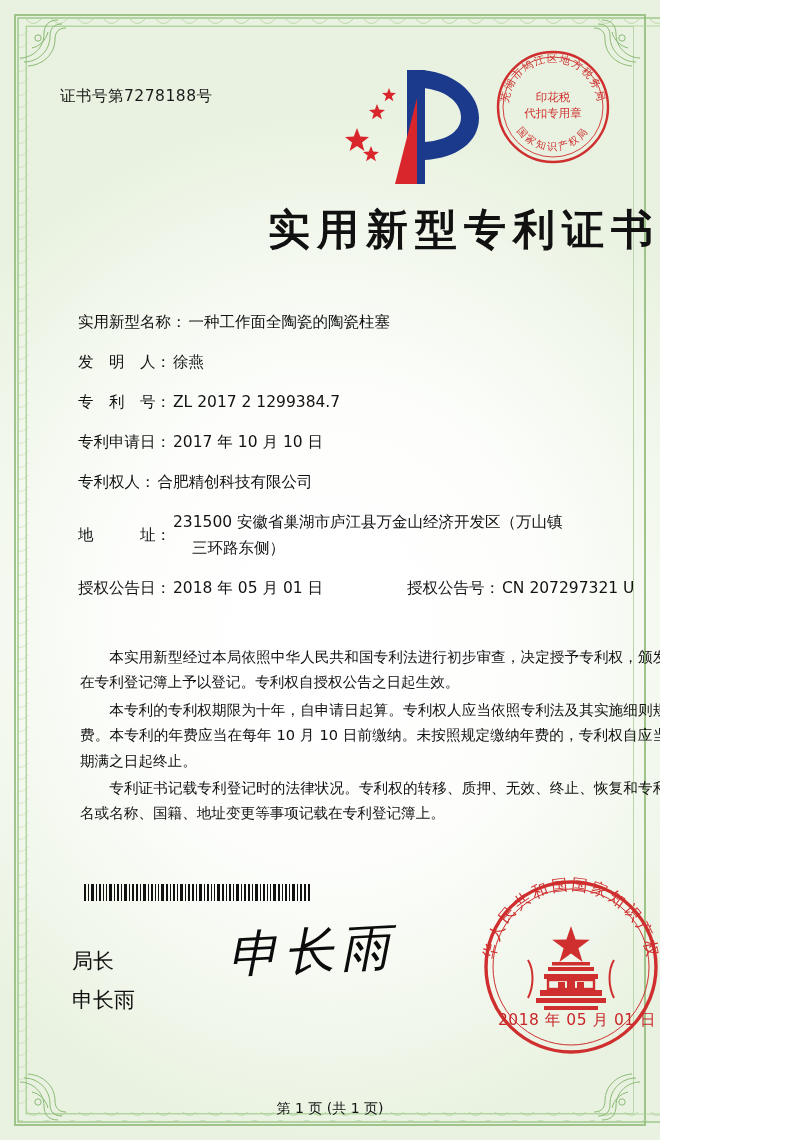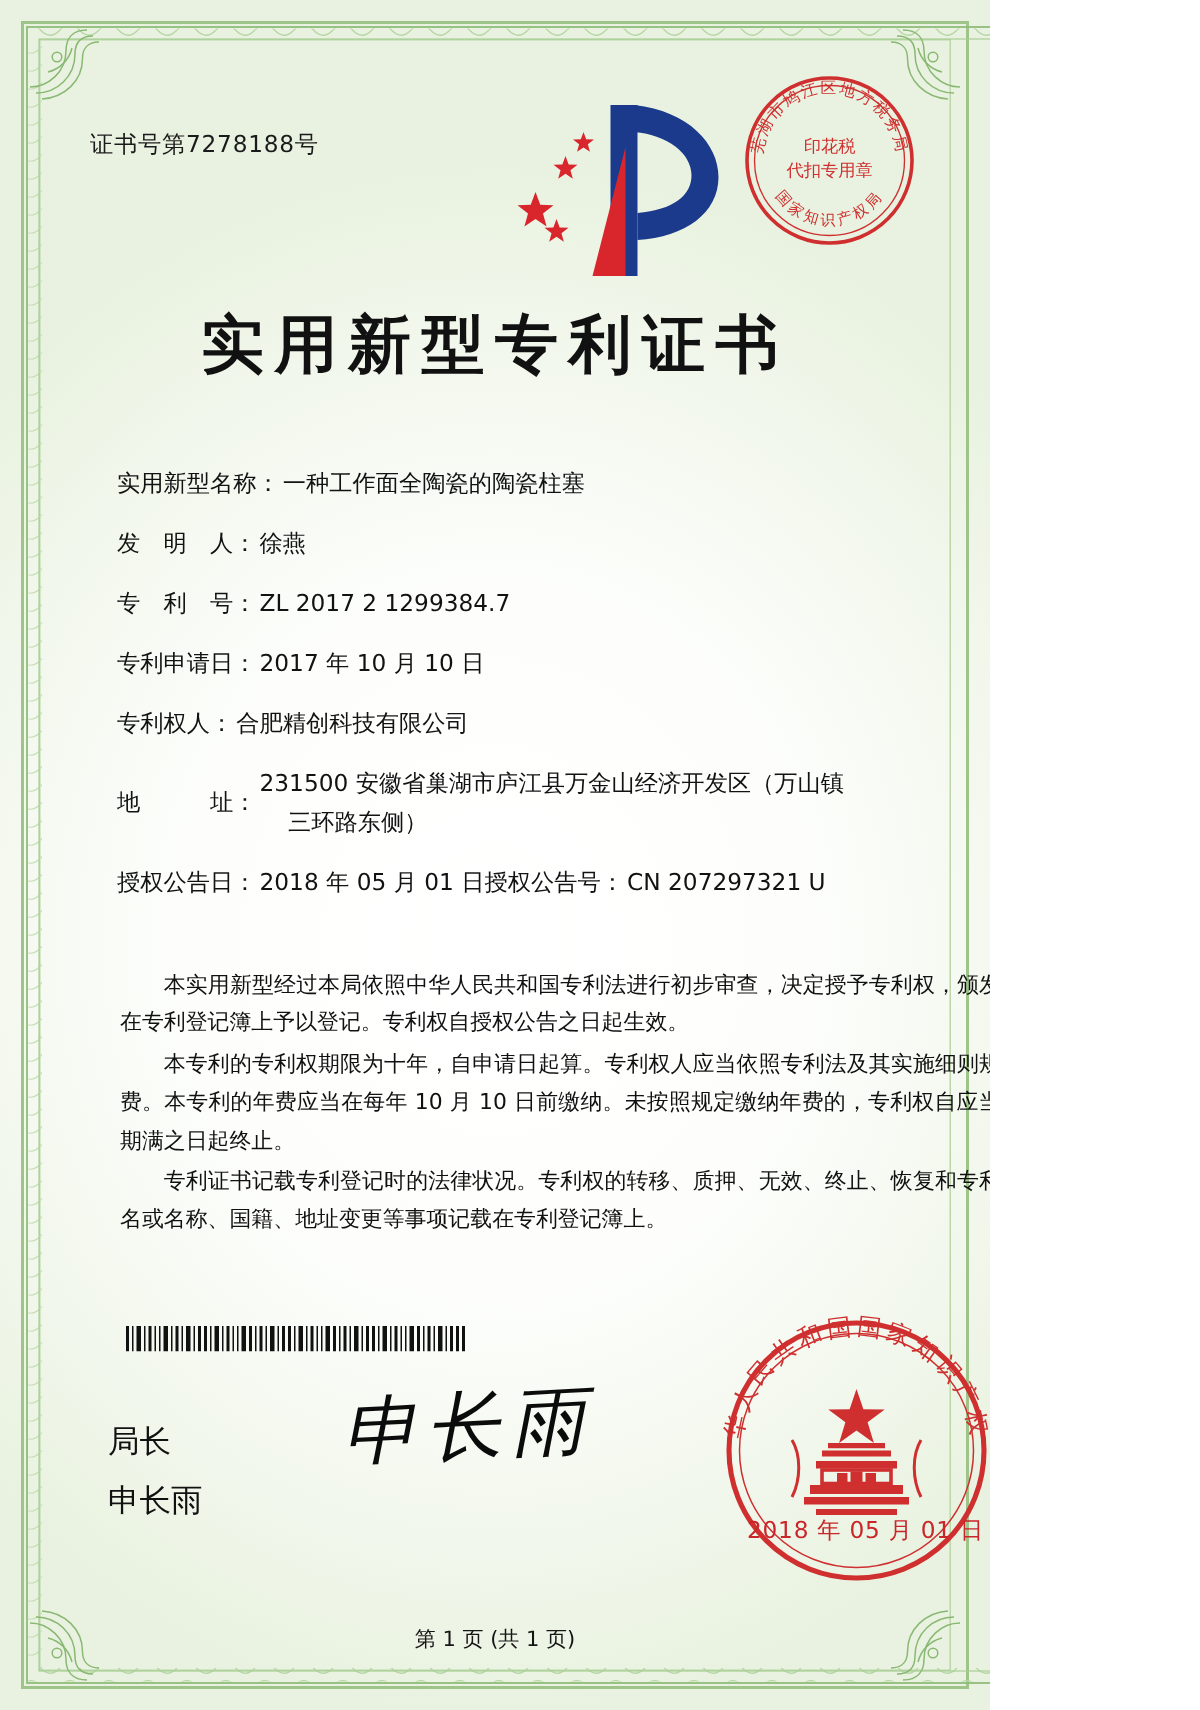--- a/index.html
+++ b/index.html
@@ -70,7 +70,7 @@
     position: absolute;
     left: 0; right: 0;
     top: 202px;
-    text-align: center;
+    text-align: right;
     font-size: 42px;
     font-weight: bold;
     letter-spacing: 7px;

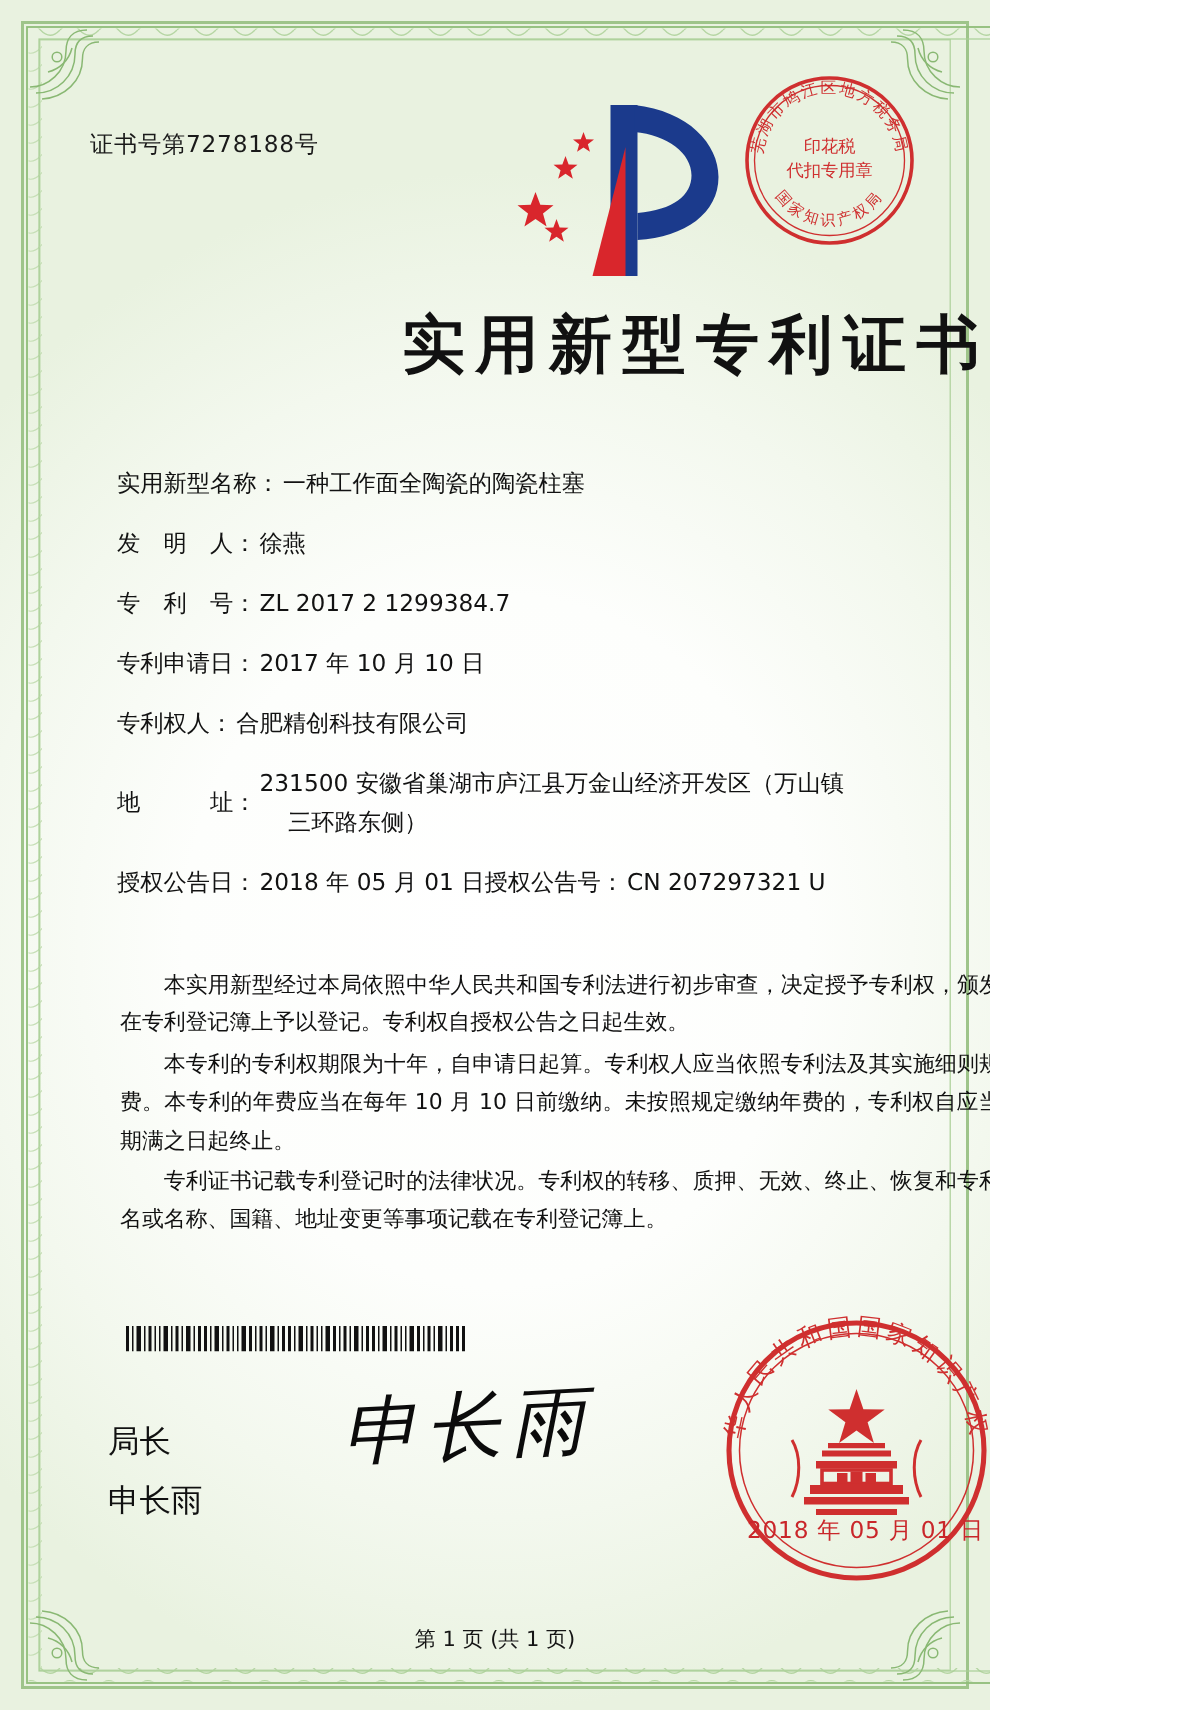--- a/index.html
+++ b/index.html
@@ -122,6 +122,7 @@
   .row-double .left { display: flex; }
   .row-double .right {
     display: flex;
+    margin-left: 84px;
   }
 
   

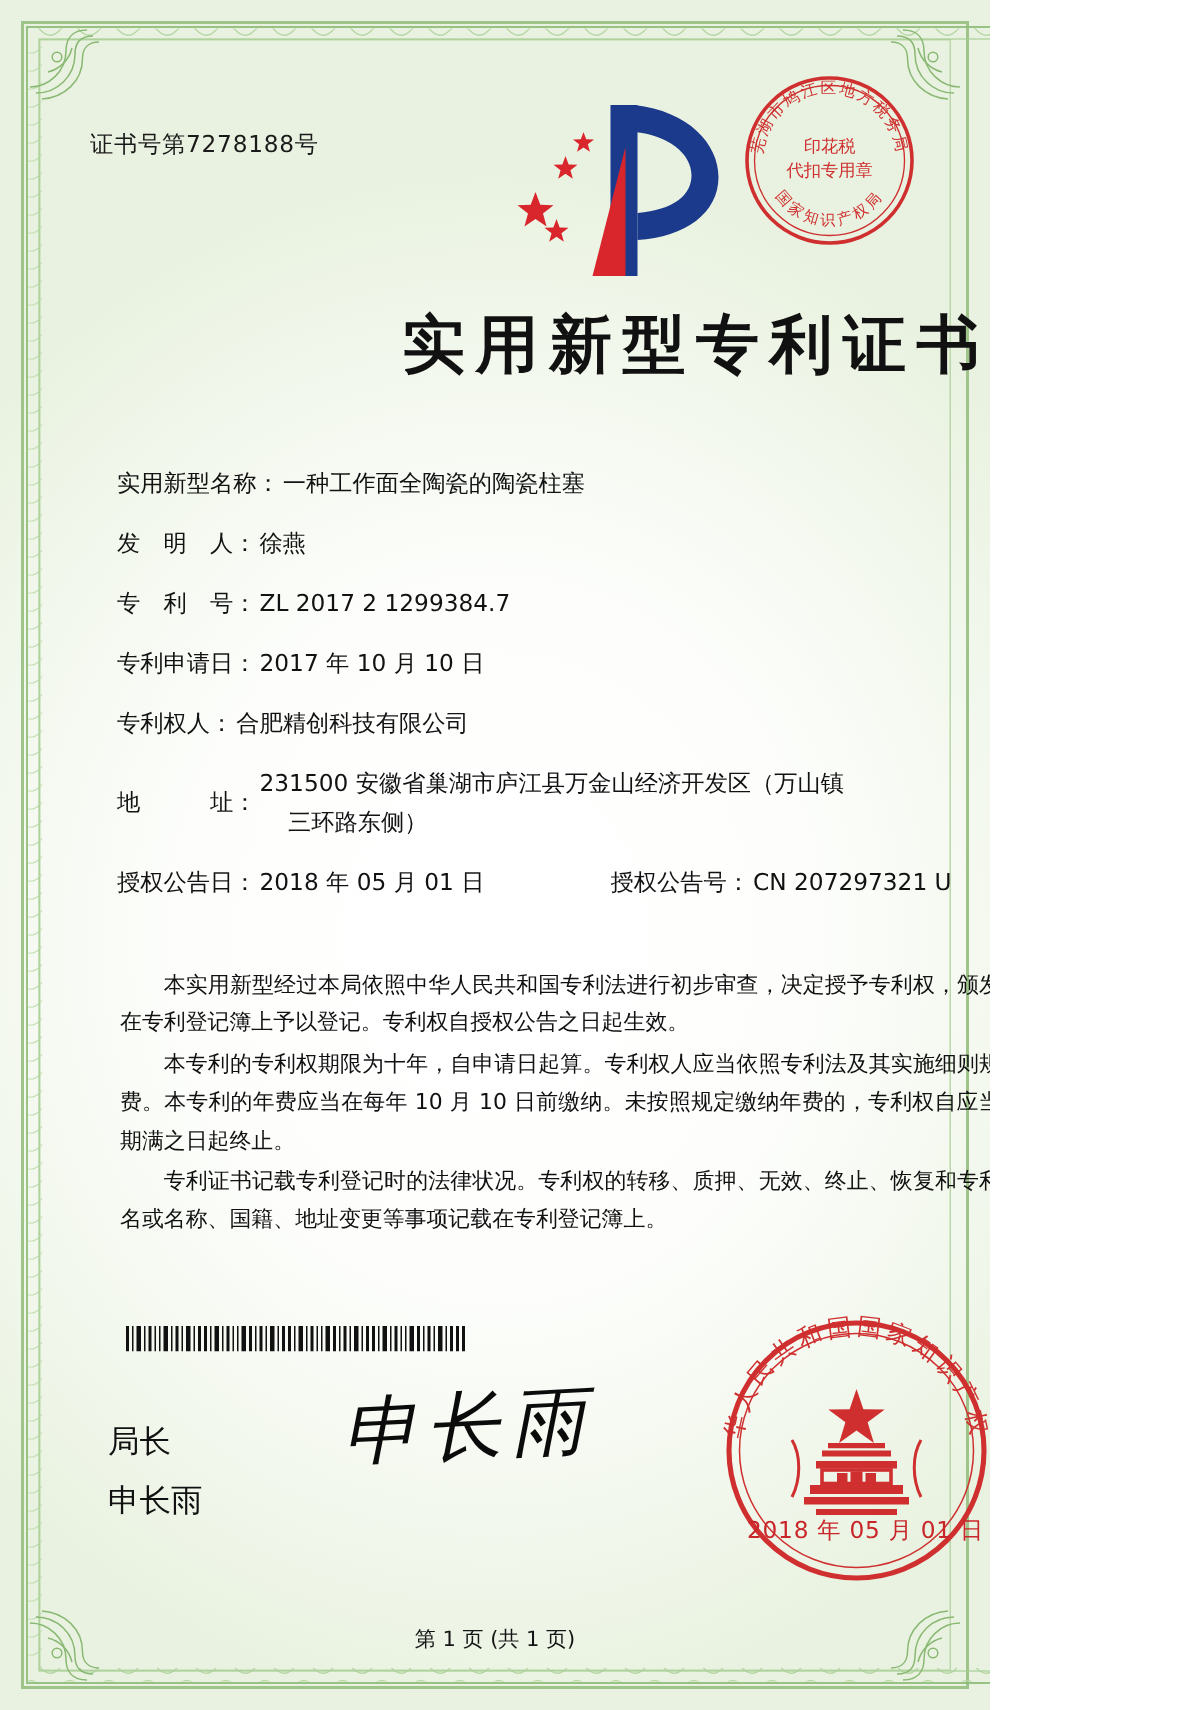--- a/index.html
+++ b/index.html
@@ -189,7 +189,7 @@
   .page-no {
     position: absolute;
     left: 0; right: 0;
-    bottom: 38px;
+    bottom: 22px;
     text-align: center;
     font-size: 14px;
     color: #151515;

